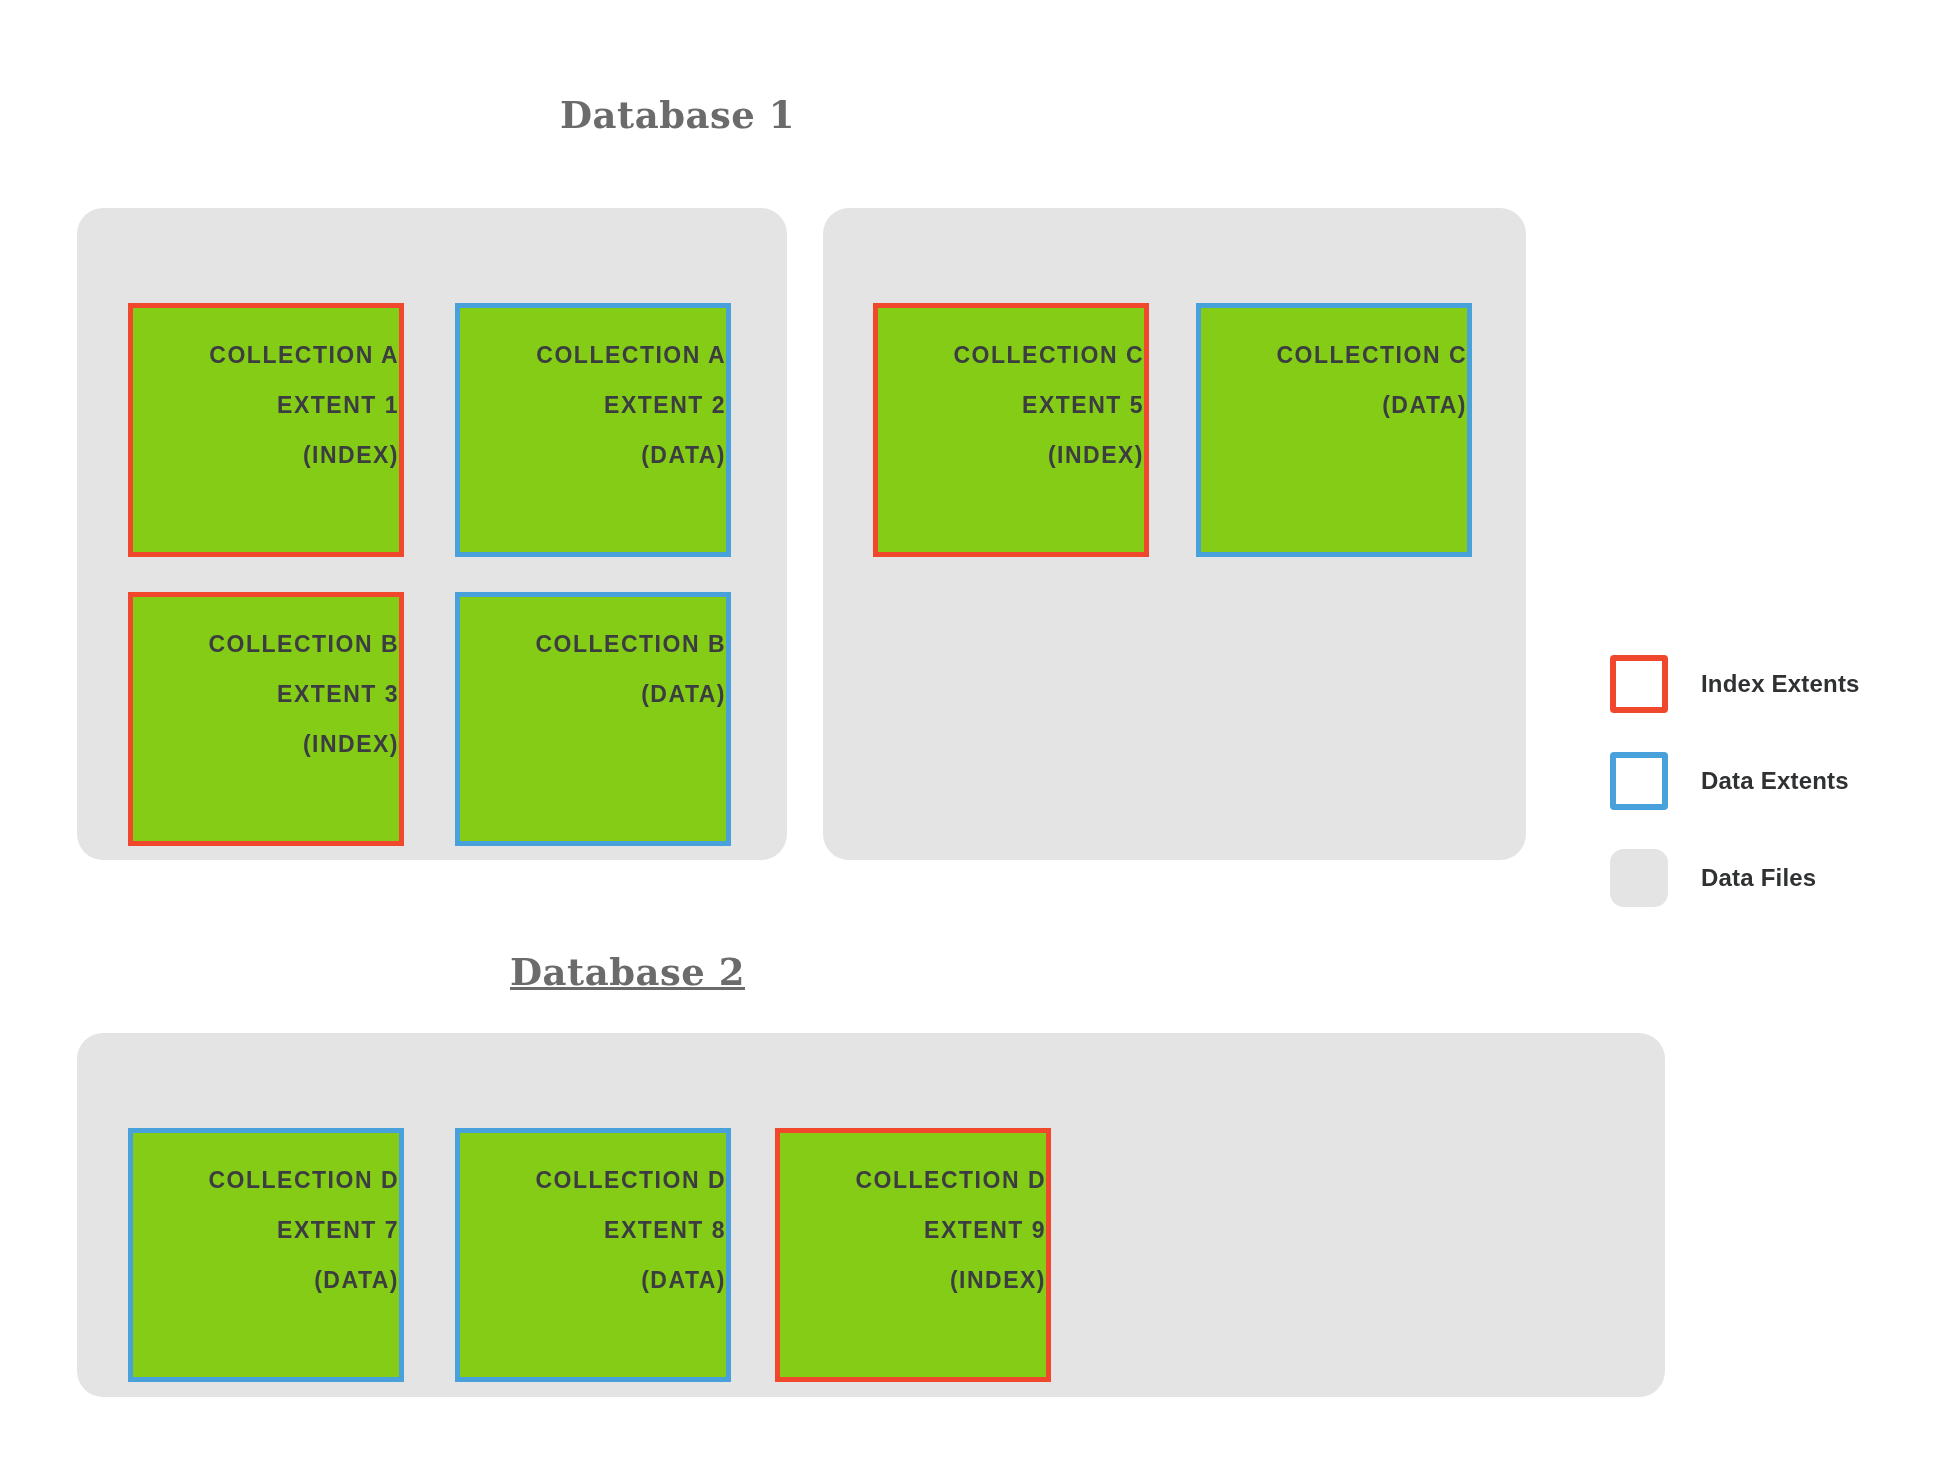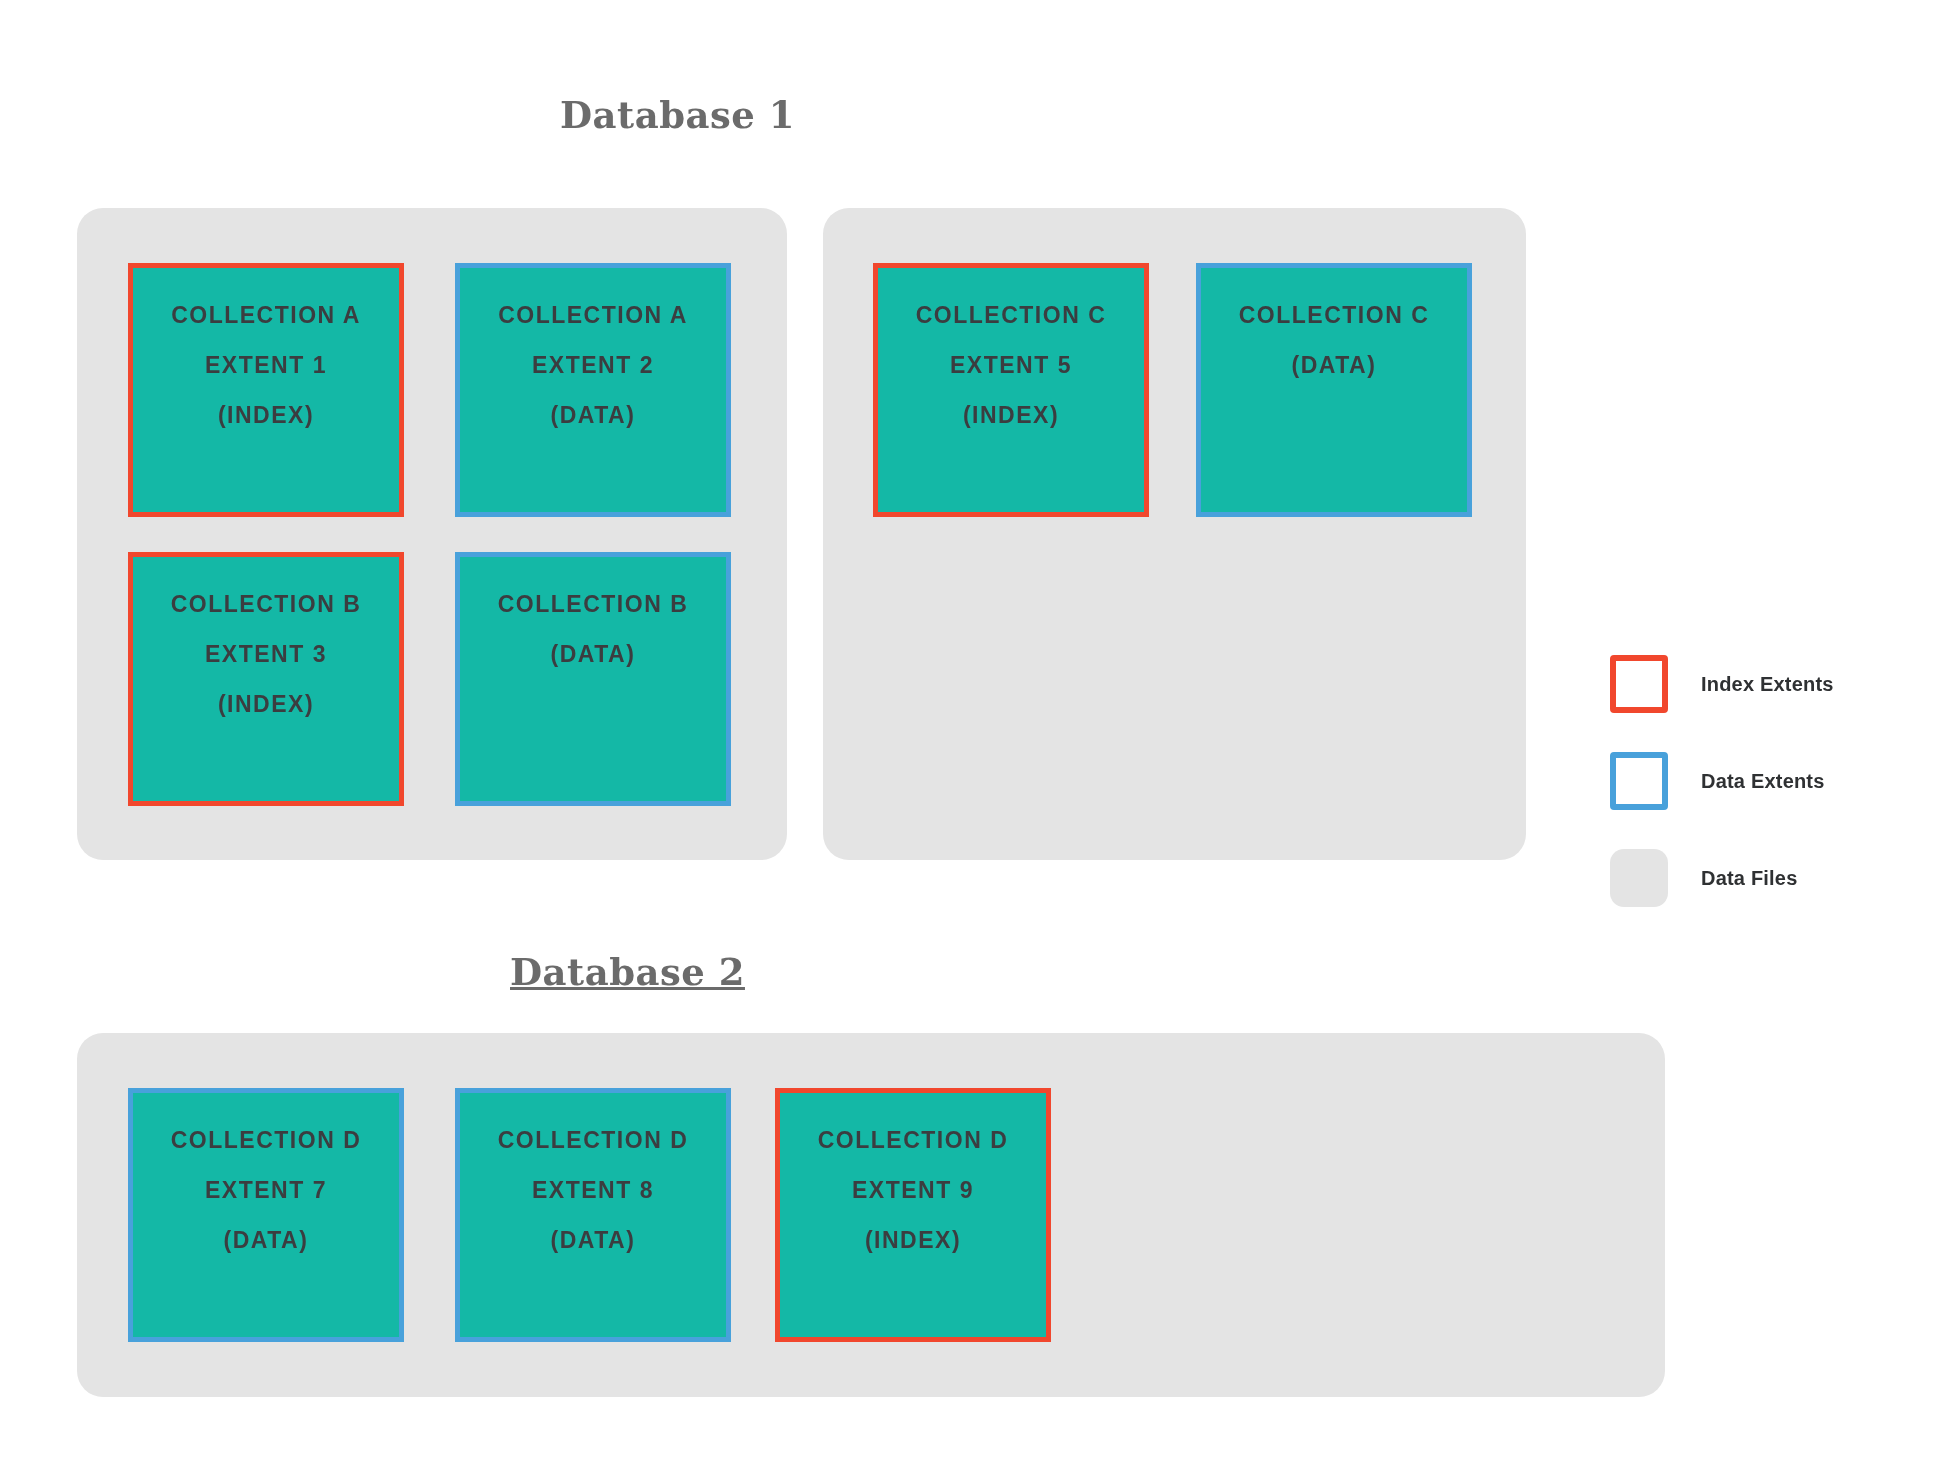--- a/index.html
+++ b/index.html
@@ -37,10 +37,11 @@
     position: absolute;
     width: 266px;   
     height: 244px;  
-    background: #14b8a6;
+    background: #84cc16;
     box-sizing: content-box;
-    text-align: center;
+    text-align: right;
     padding-top: 0;
+    margin-top: 40px;
   }
   .extent.index { border: 5px solid #f1472d; }
   .extent.data  { border: 5px solid #48a1db; }

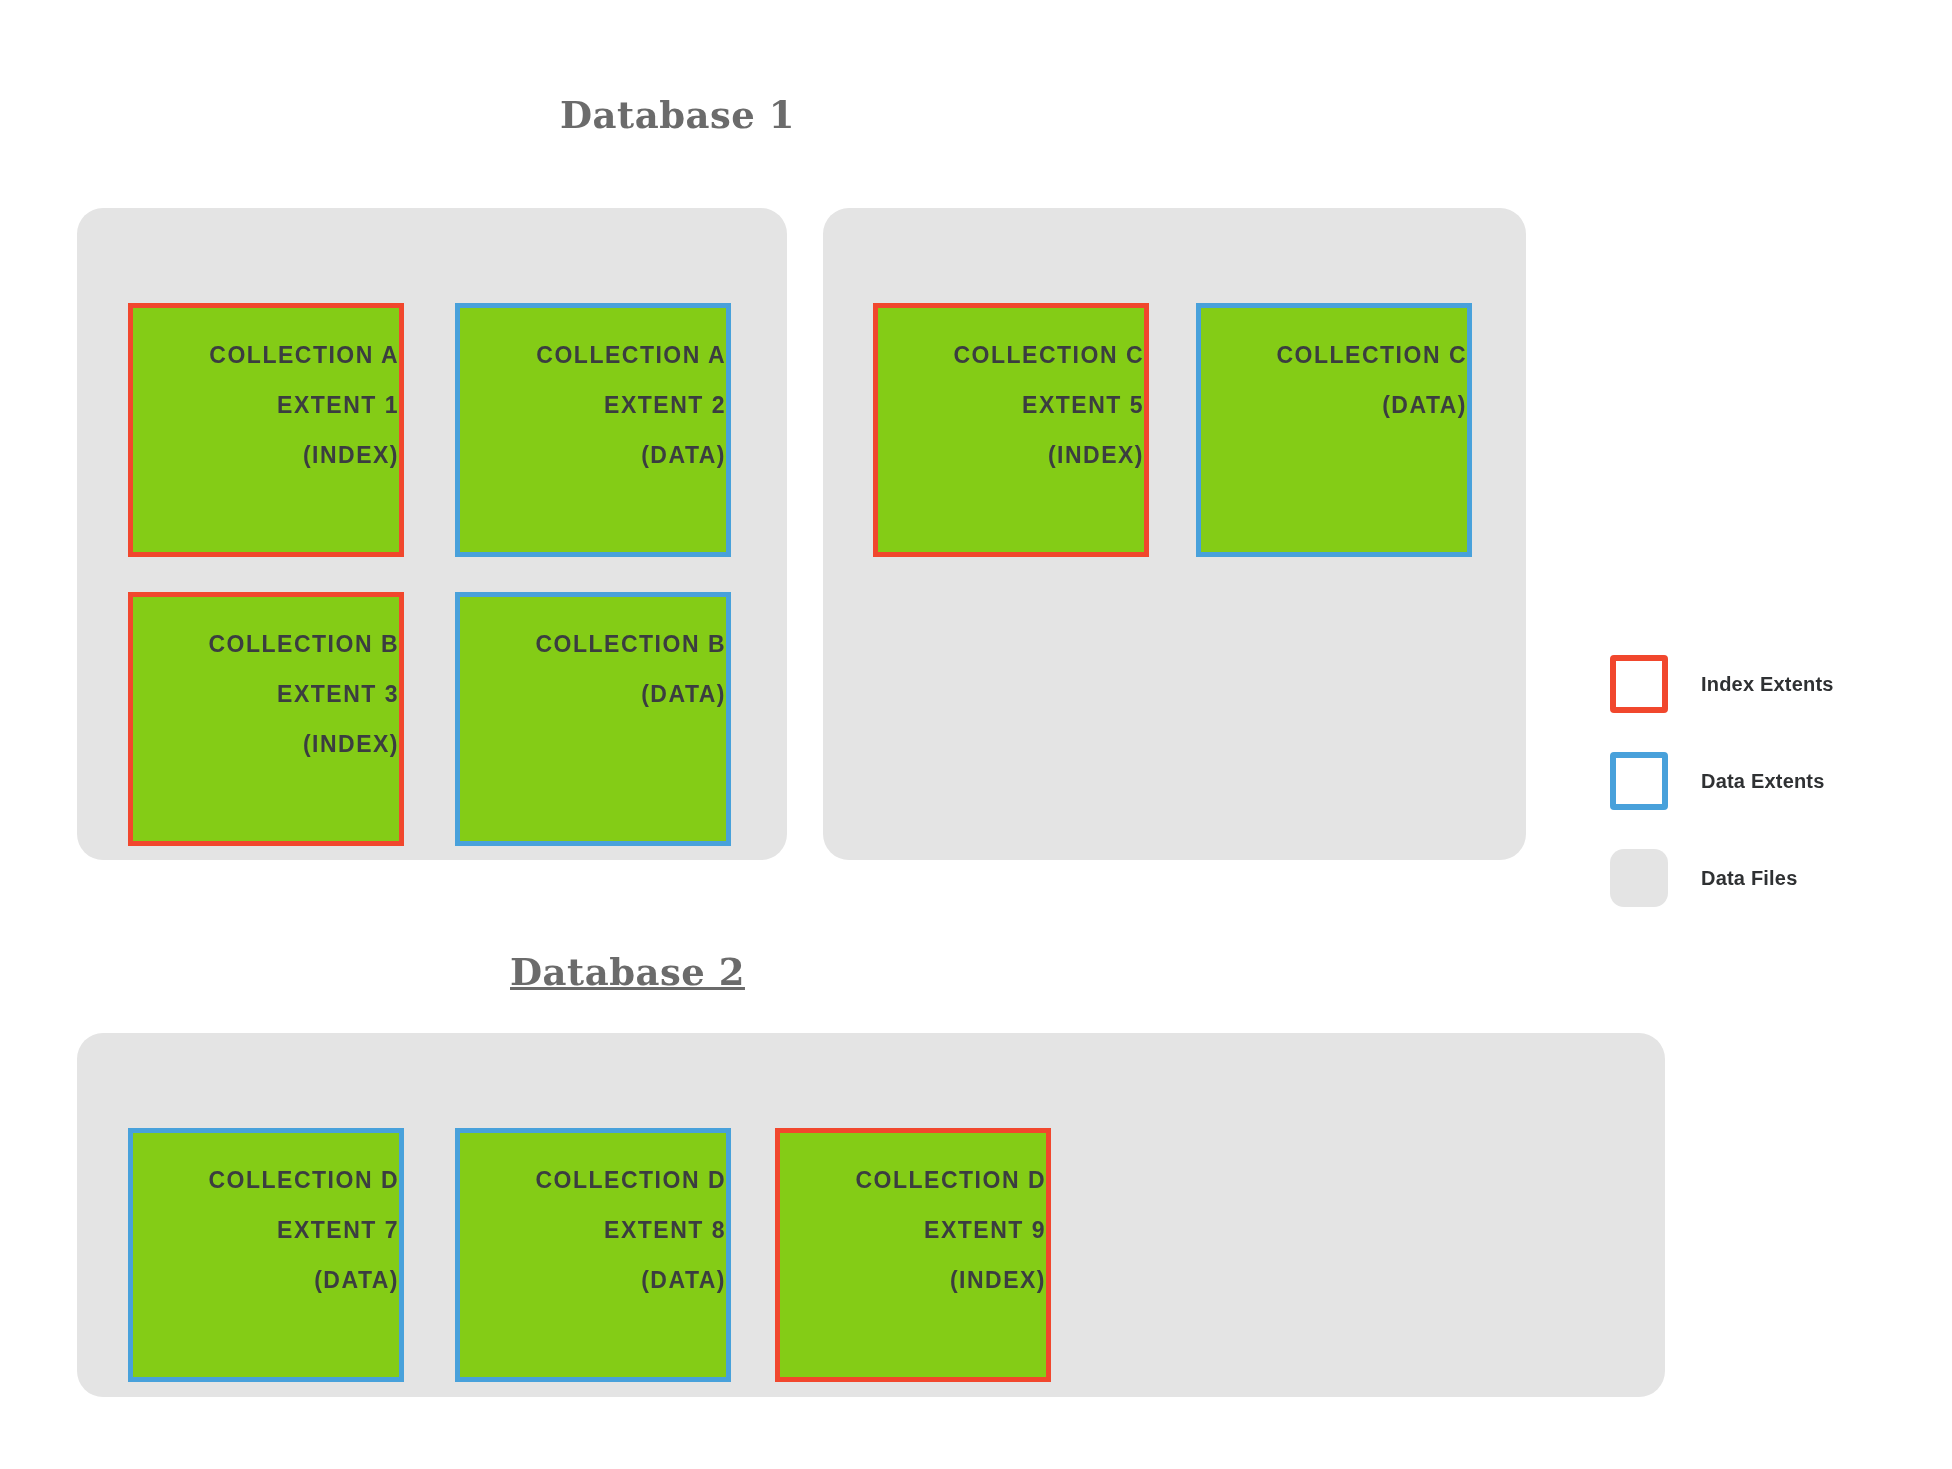--- a/index.html
+++ b/index.html
@@ -90,7 +90,7 @@
   .swatch.data-outline  { border: 6px solid #48a1db; border-radius: 4px;  background: #ffffff; }
   .swatch.file-fill     { background: #e4e4e4;       border-radius: 14px; }
   .legend-label {
-    font-size: 20px;
+    font-size: 24px;
     font-weight: 700;
     color: #2f3133;
     letter-spacing: 0.2px;

